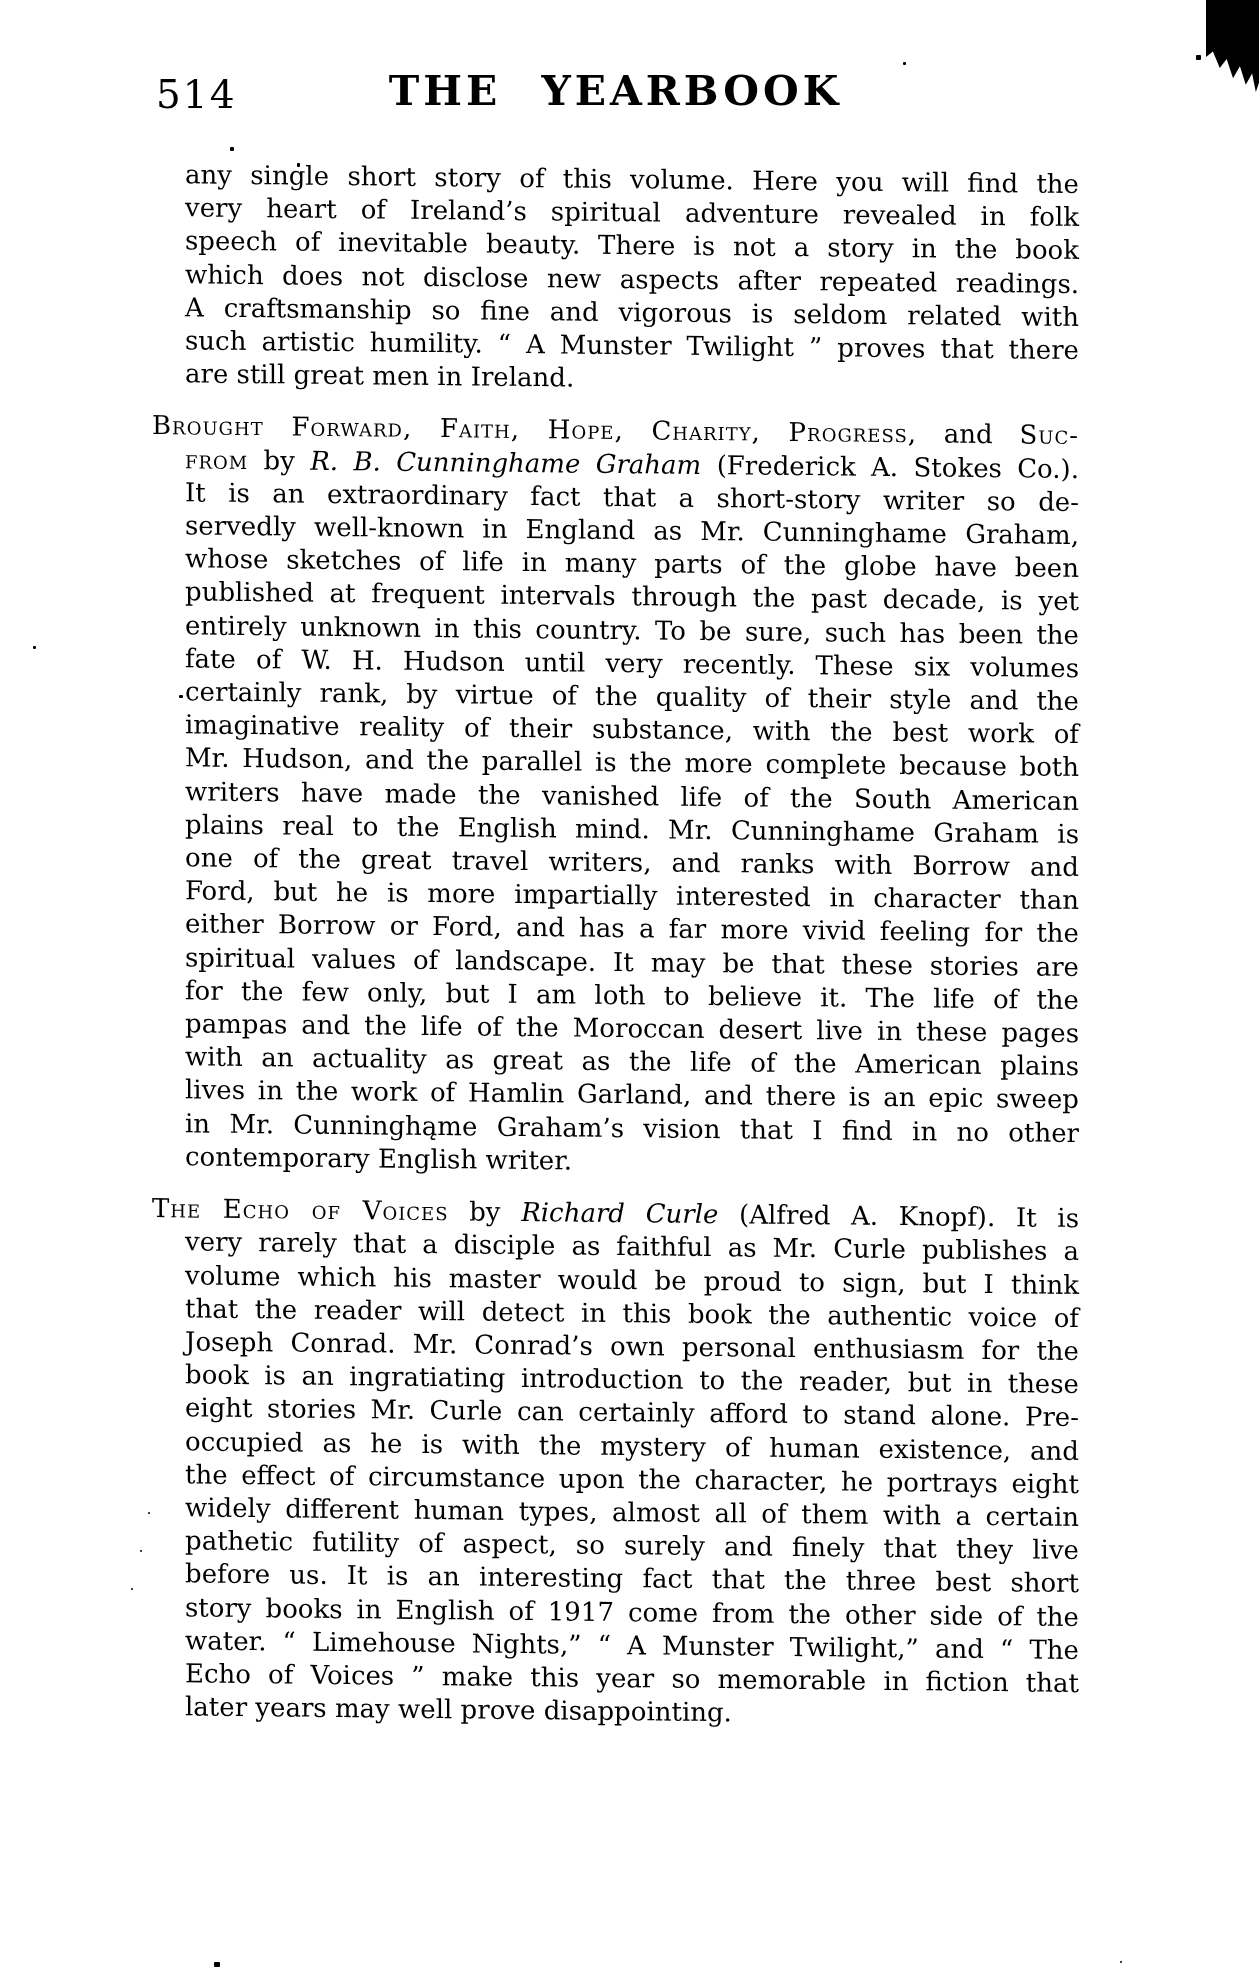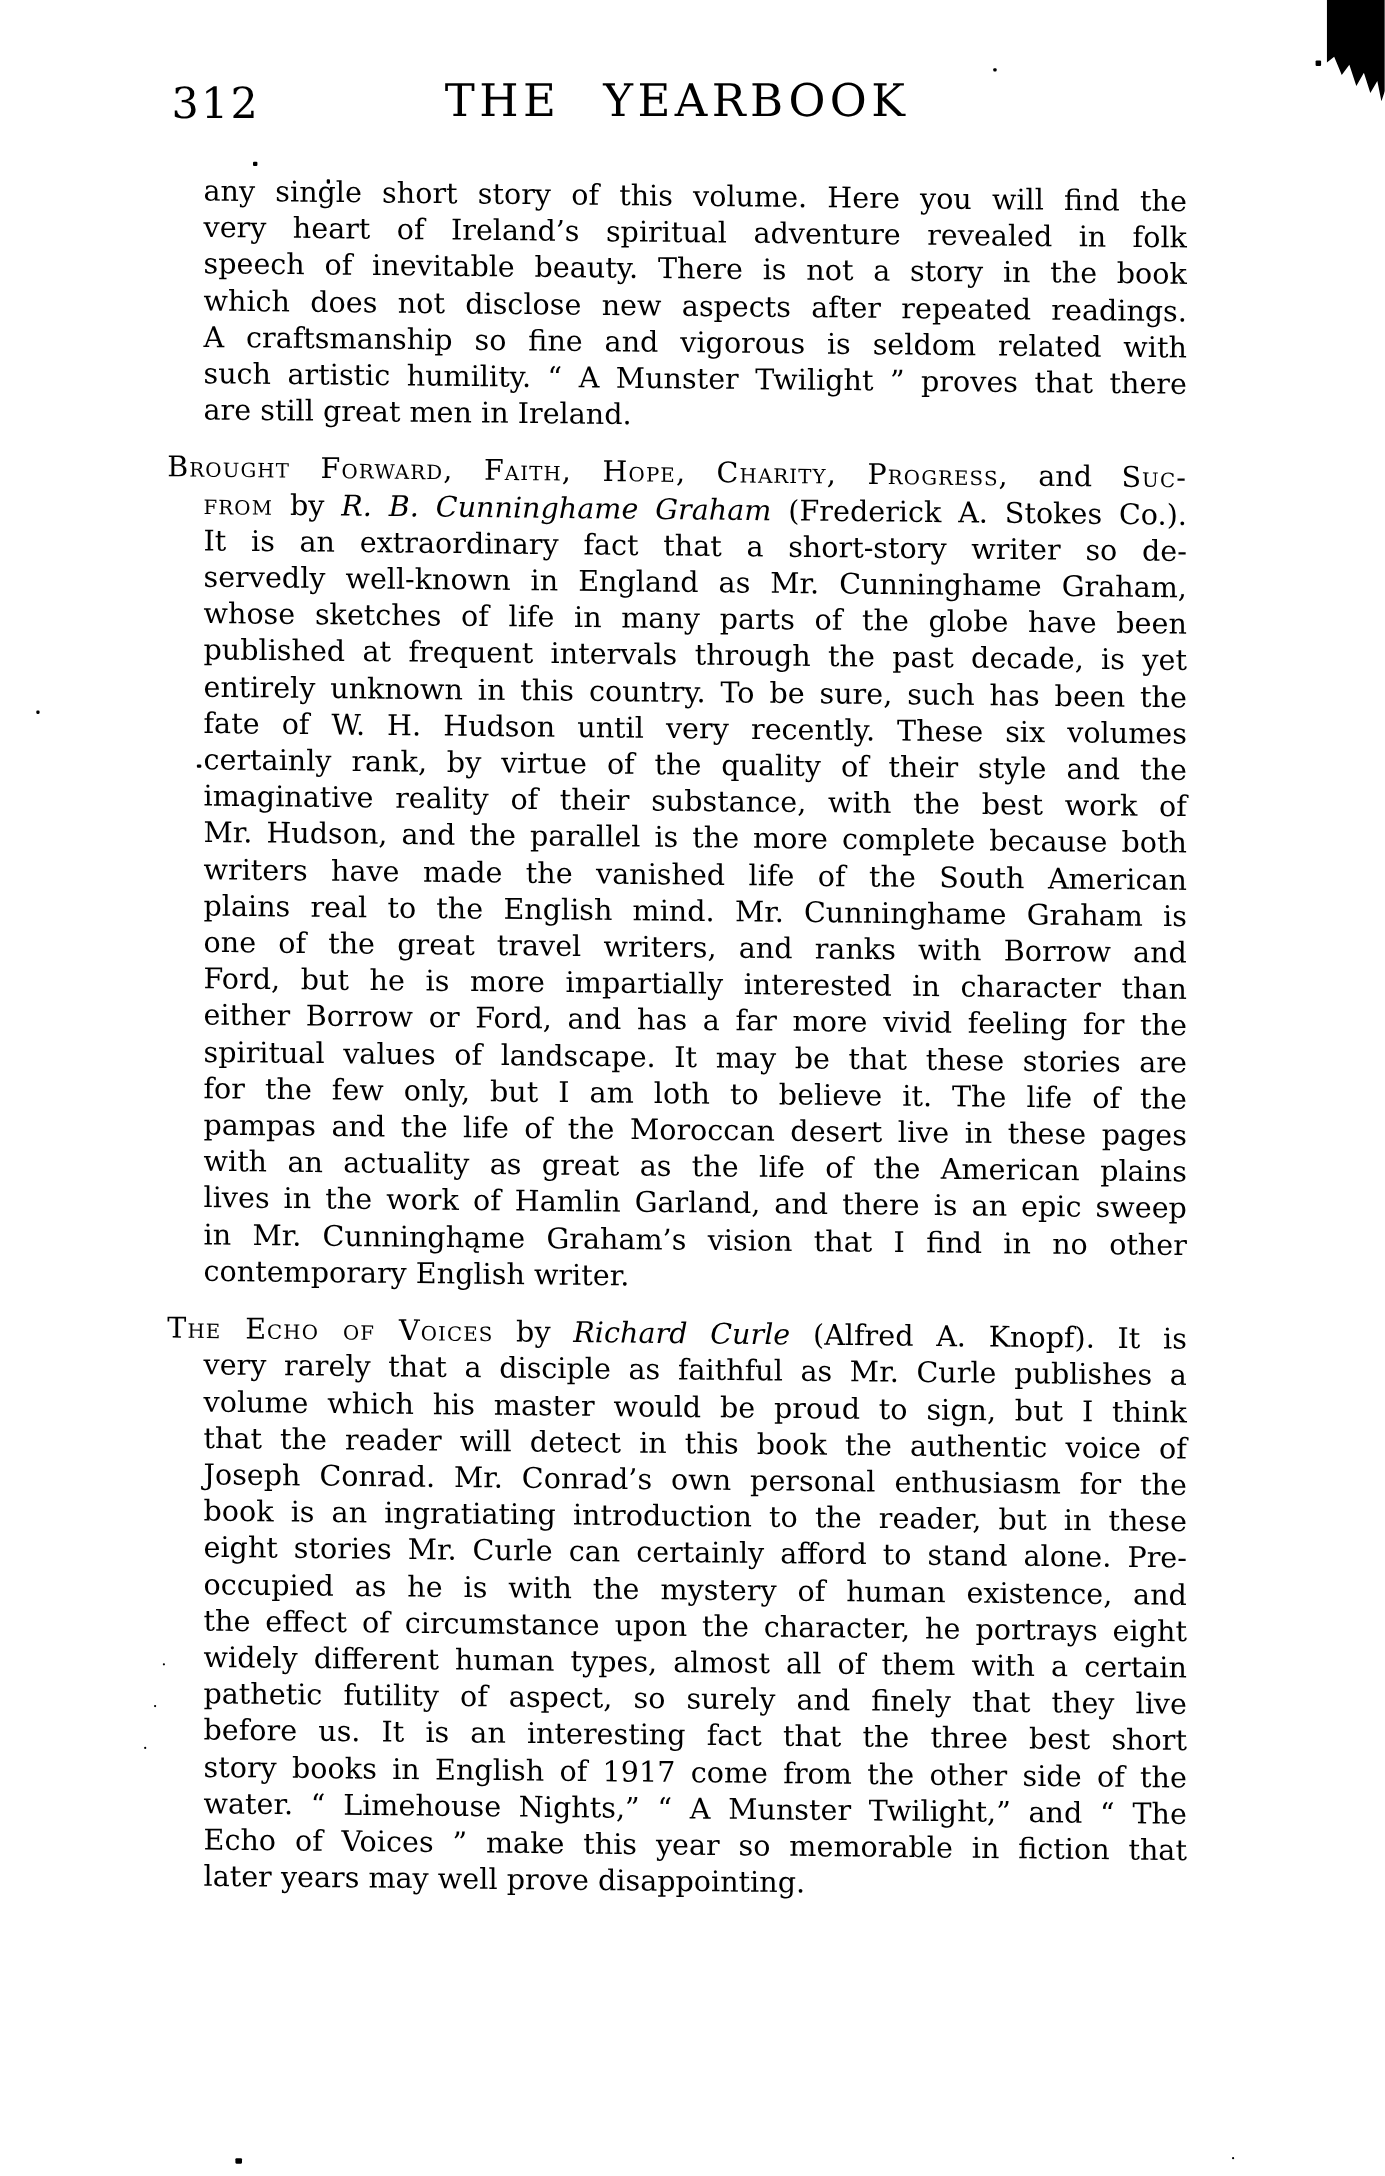--- a/index.html
+++ b/index.html
@@ -85,7 +85,7 @@
 </head>
 <body>
 
-<div class="page-number">312</div>
+<div class="page-number">514</div>
 <div class="page-title">THE YEARBOOK</div>
 
 <div id="text-block">

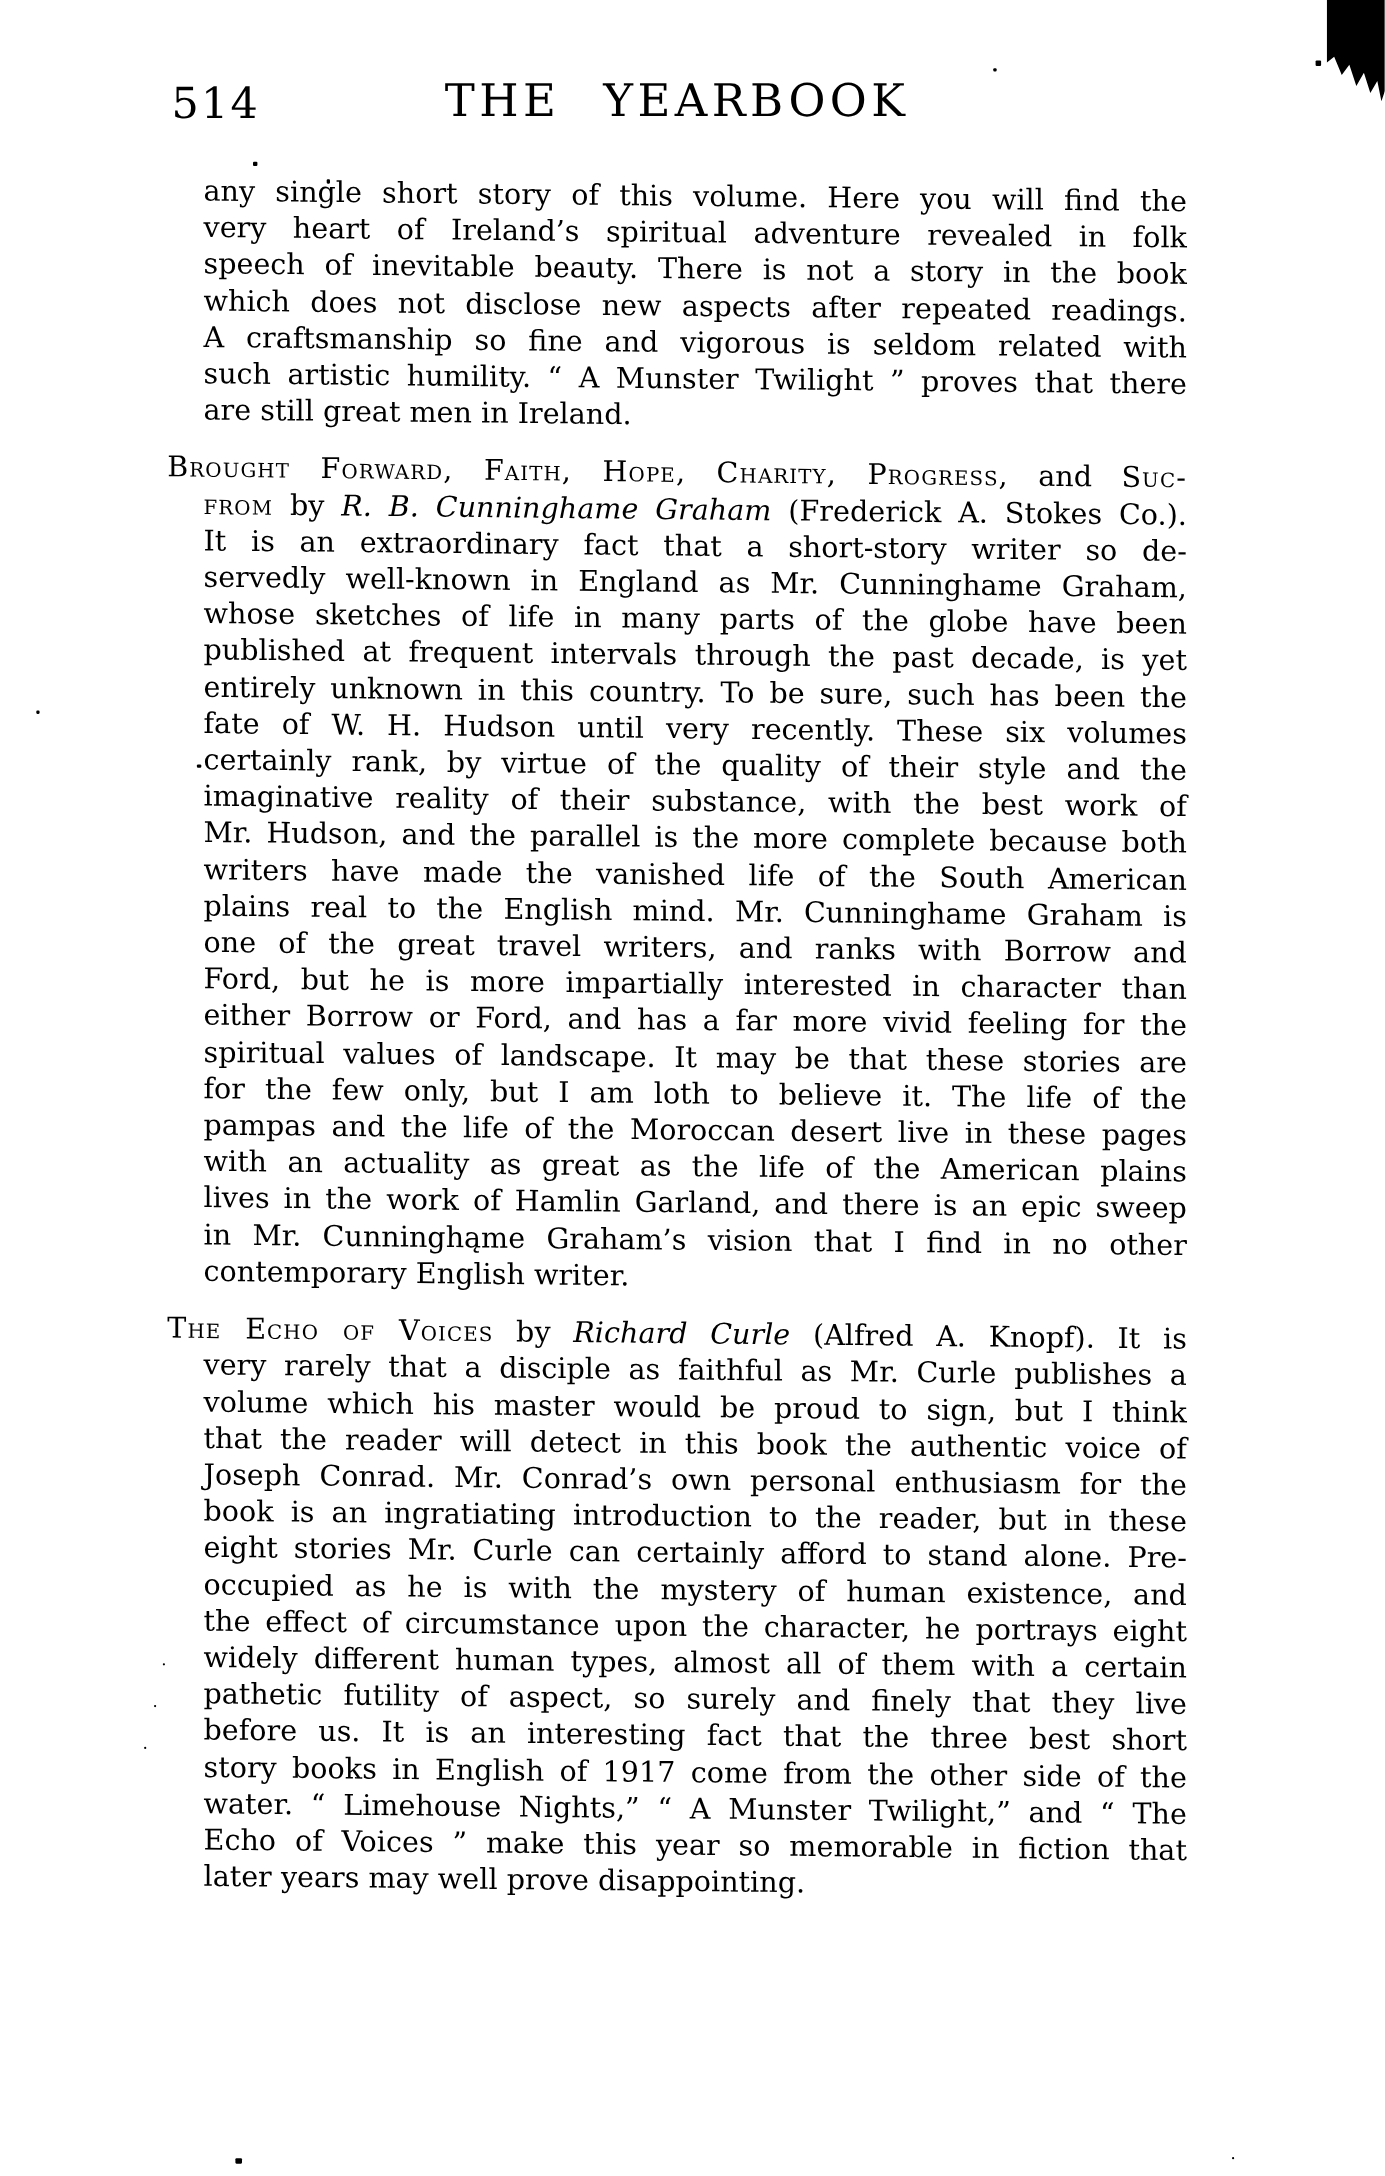--- a/index.html
+++ b/index.html
@@ -33,6 +33,7 @@
     letter-spacing: 4px;
     word-spacing: 22px;
     white-space: nowrap;
+    font-weight: bold;
   }
   
   #text-block {

